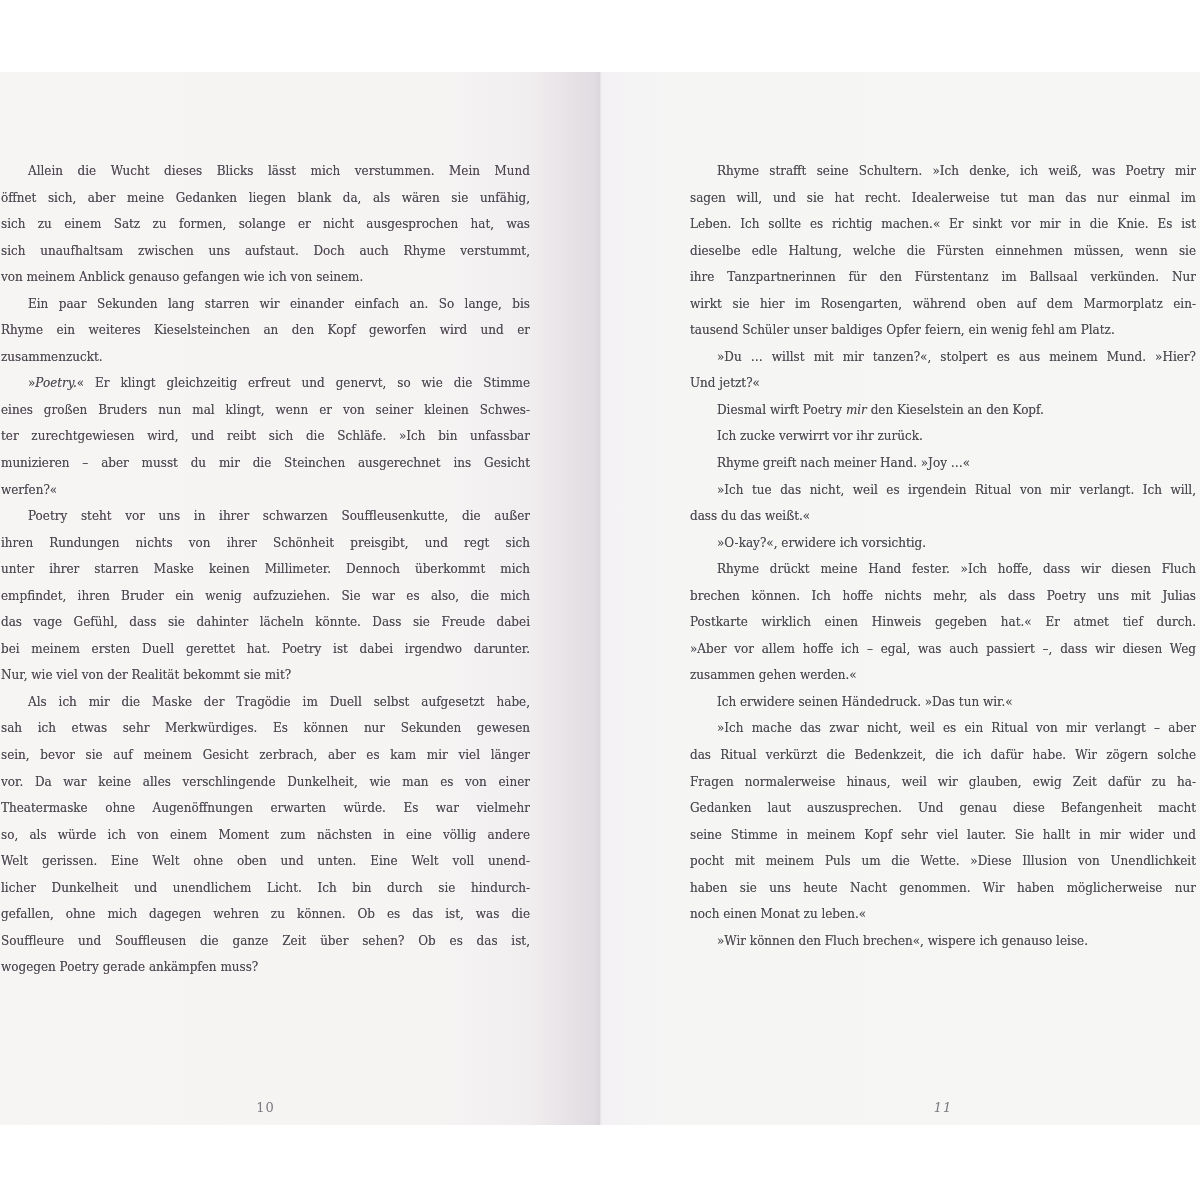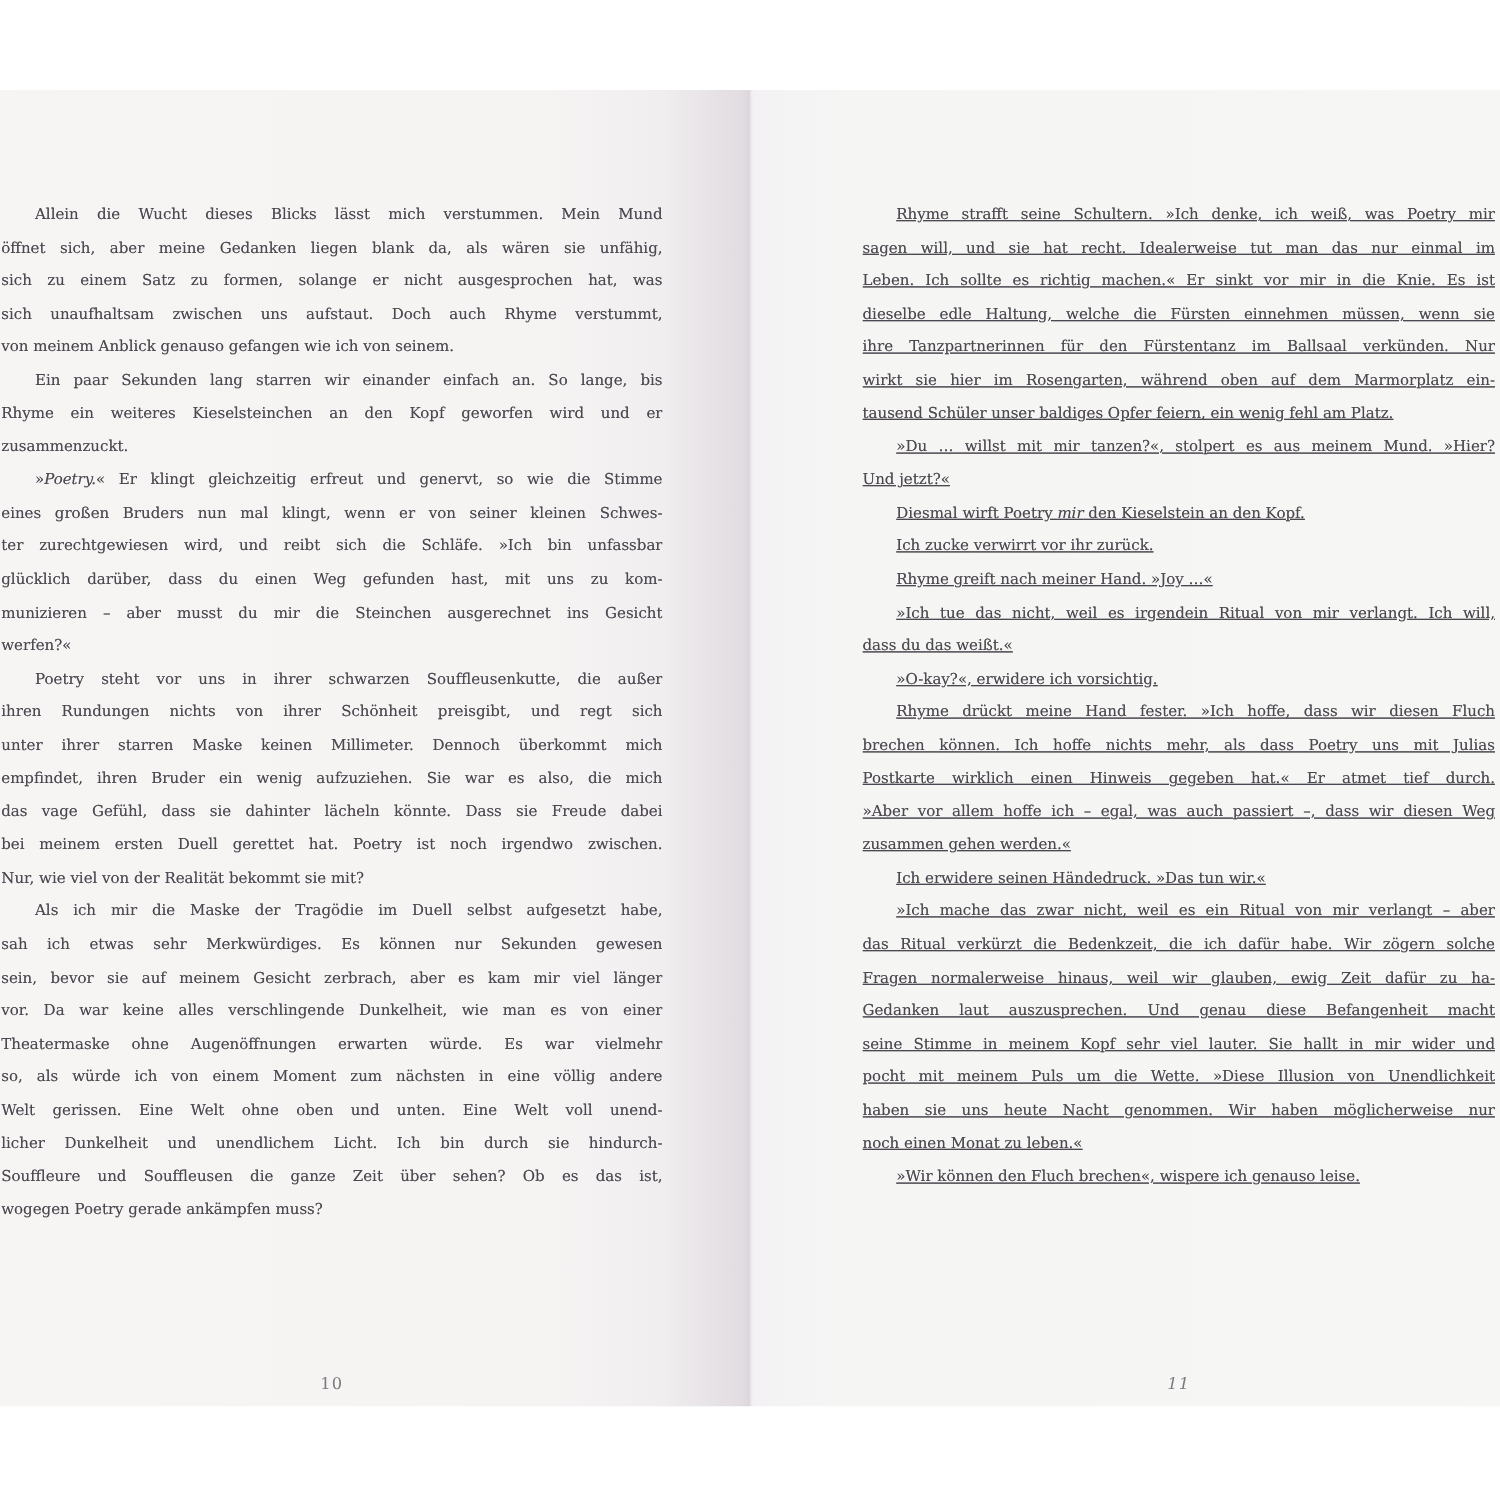--- a/index.html
+++ b/index.html
@@ -55,7 +55,7 @@
     text-shadow: 0 0 0.5px rgba(76,71,80,0.55);
   }
   .pt-left  { left: 1px;   width: 529px; }
-  .pt-right { left: 690px; width: 506px; text-decoration: underline; }
+  .pt-right { left: 690px; width: 506px; }
   .line {
     height: 26.55px;
     overflow: hidden;

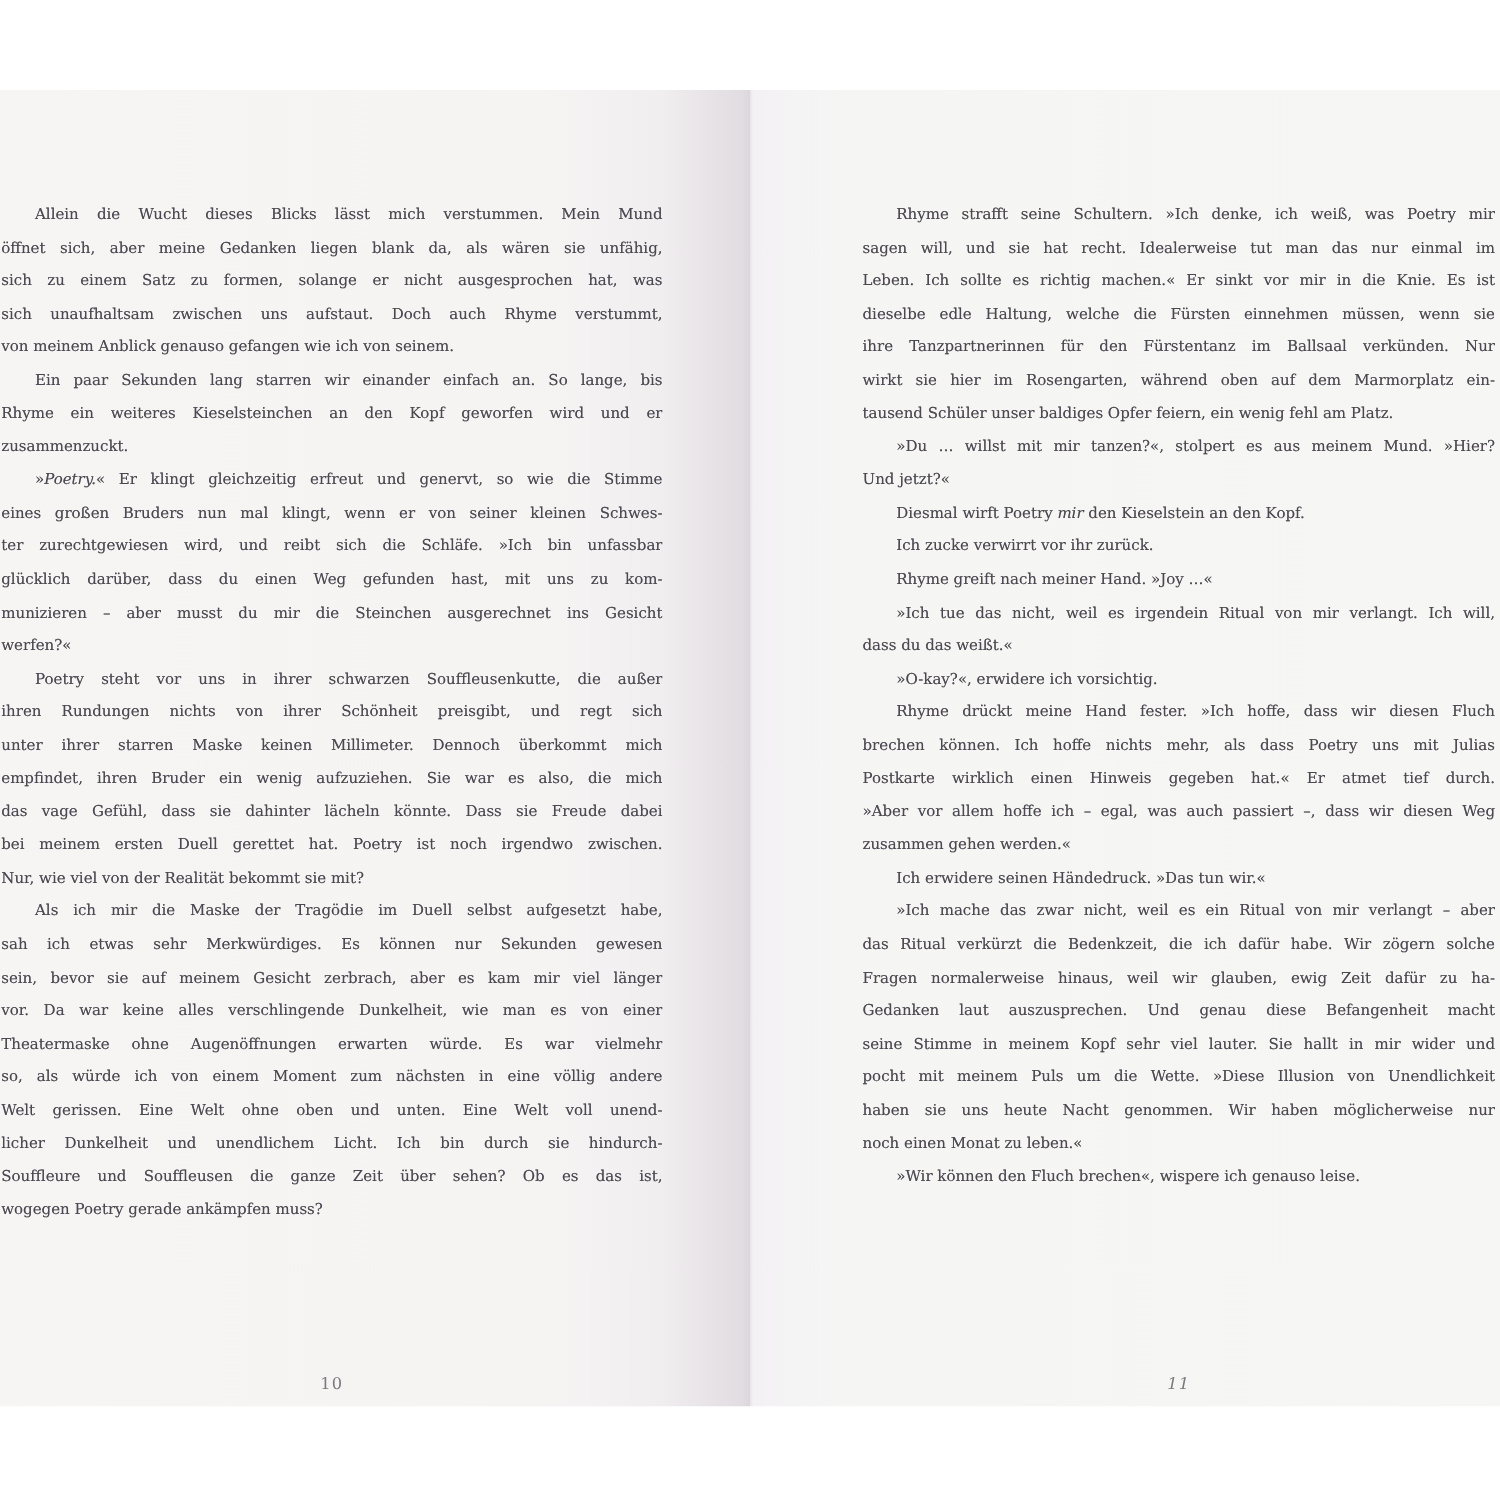--- a/index.html
+++ b/index.html
@@ -98,7 +98,6 @@
       <div class="line indent">»<i>Poetry.</i>« Er klingt gleichzeitig erfreut und genervt, so wie die Stimme</div>
       <div class="line">eines großen Bruders nun mal klingt, wenn er von seiner kleinen Schwes-</div>
       <div class="line">ter zurechtgewiesen wird, und reibt sich die Schläfe. »Ich bin unfassbar</div>
-      <div class="line">glücklich darüber, dass du einen Weg gefunden hast, mit uns zu kom-</div>
       <div class="line">munizieren – aber musst du mir die Steinchen ausgerechnet ins Gesicht</div>
       <div class="line end">werfen?«</div>
       <div class="line indent">Poetry steht vor uns in ihrer schwarzen Souffleusenkutte, die außer</div>

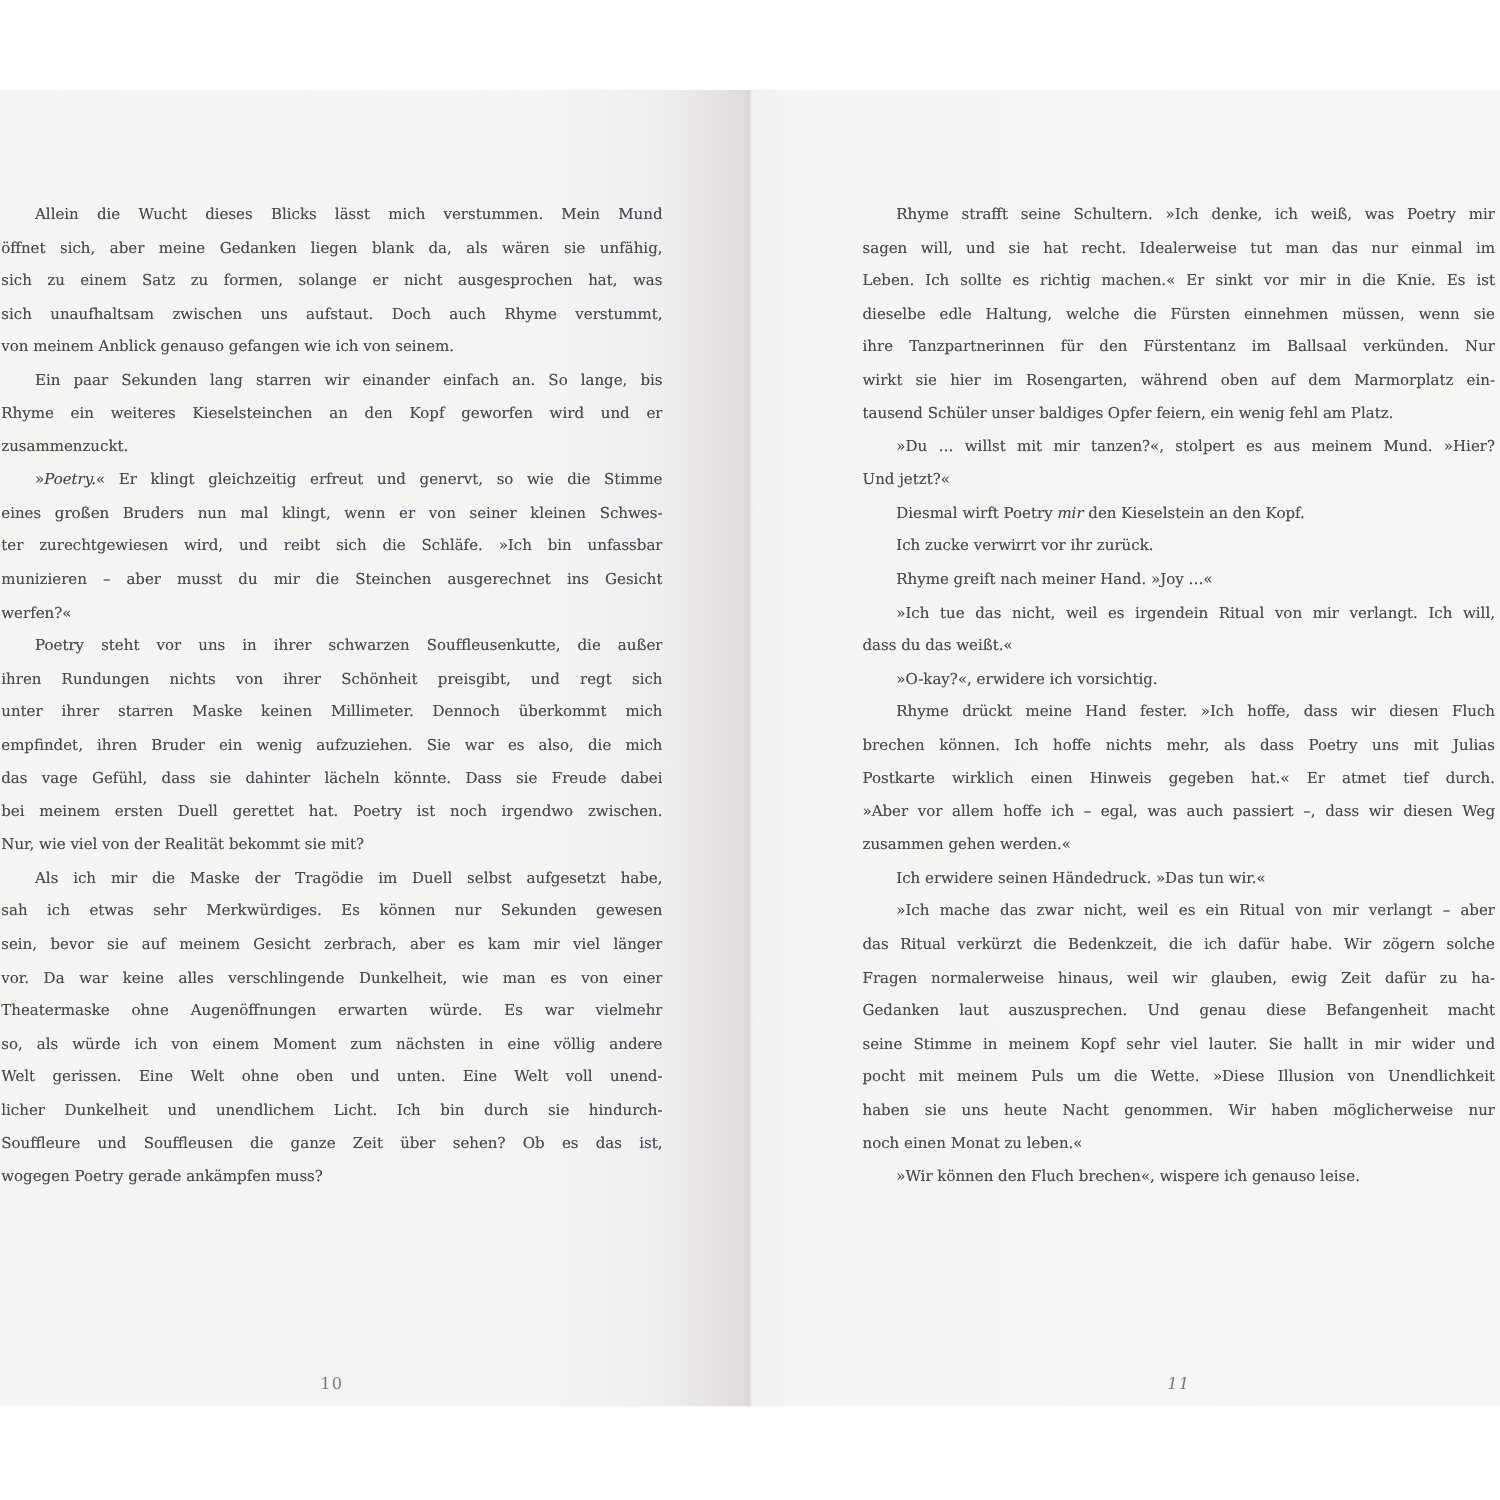--- a/index.html
+++ b/index.html
@@ -105,7 +105,7 @@
       <div class="line">unter ihrer starren Maske keinen Millimeter. Dennoch überkommt mich</div>
       <div class="line">empfindet, ihren Bruder ein wenig aufzuziehen. Sie war es also, die mich</div>
       <div class="line">das vage Gefühl, dass sie dahinter lächeln könnte. Dass sie Freude dabei</div>
-      <div class="line">bei meinem ersten Duell gerettet hat. Poetry ist noch irgendwo zwischen.</div>
+      <div class="line">bei meinem ersten Duell gerettet hat. Poetry ist dabei irgendwo darunter.</div>
       <div class="line end">Nur, wie viel von der Realität bekommt sie mit?</div>
       <div class="line indent">Als ich mir die Maske der Tragödie im Duell selbst aufgesetzt habe,</div>
       <div class="line">sah ich etwas sehr Merkwürdiges. Es können nur Sekunden gewesen</div>

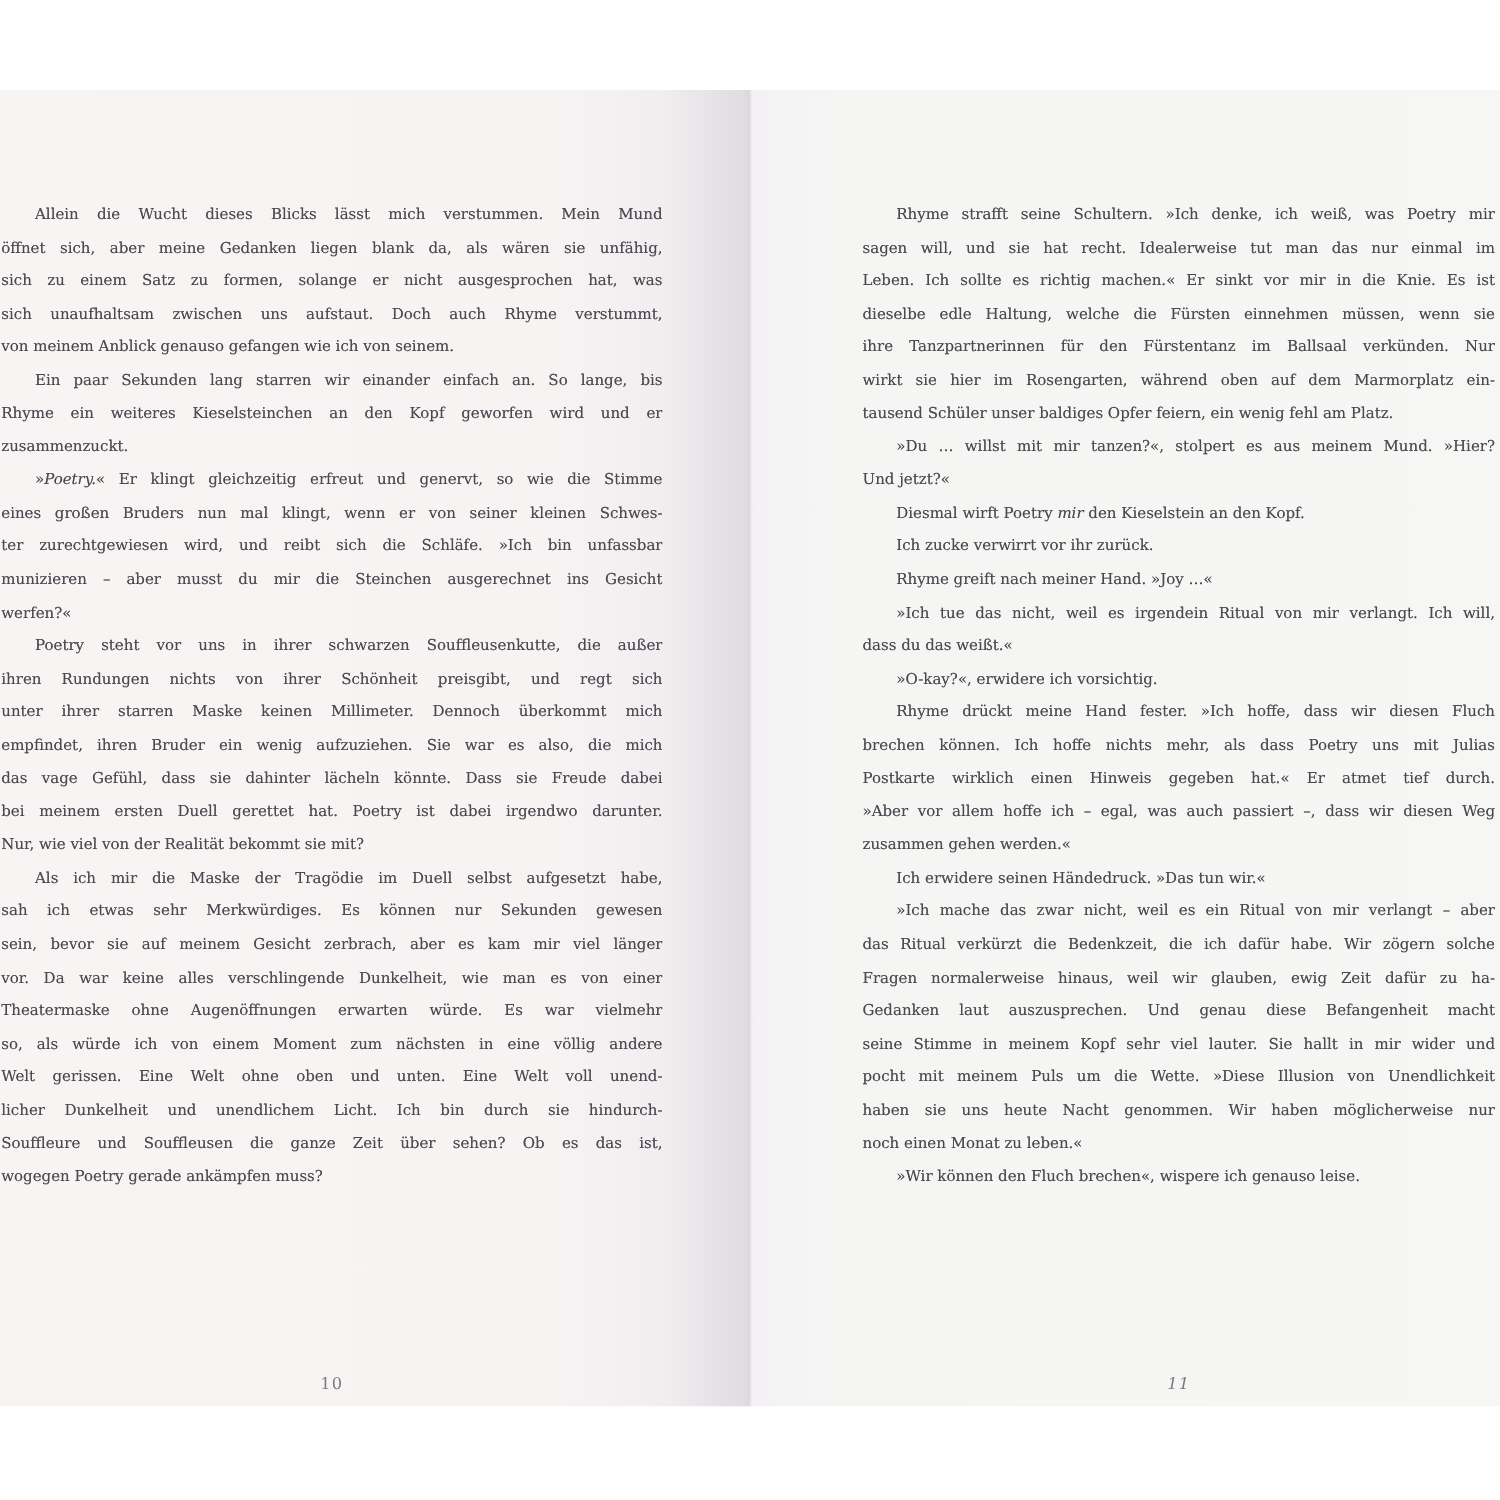--- a/index.html
+++ b/index.html
@@ -115,6 +115,7 @@
       <div class="line">so, als würde ich von einem Moment zum nächsten in eine völlig andere</div>
       <div class="line">Welt gerissen. Eine Welt ohne oben und unten. Eine Welt voll unend-</div>
       <div class="line">licher Dunkelheit und unendlichem Licht. Ich bin durch sie hindurch-</div>
+      <div class="line">gefallen, ohne mich dagegen wehren zu können. Ob es das ist, was die</div>
       <div class="line">Souffleure und Souffleusen die ganze Zeit über sehen? Ob es das ist,</div>
       <div class="line end">wogegen Poetry gerade ankämpfen muss?</div>
     </div>

